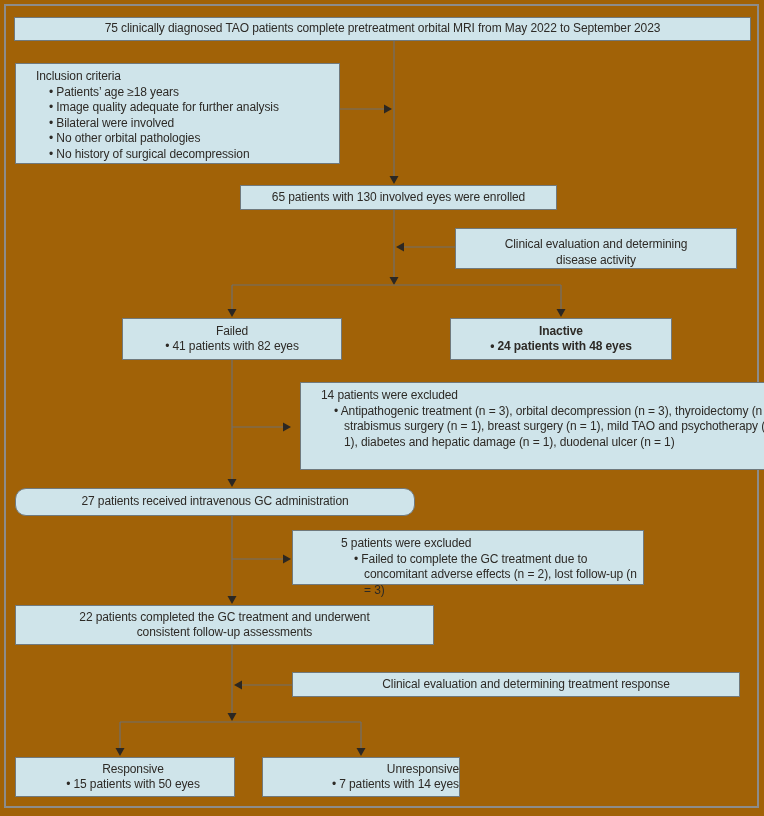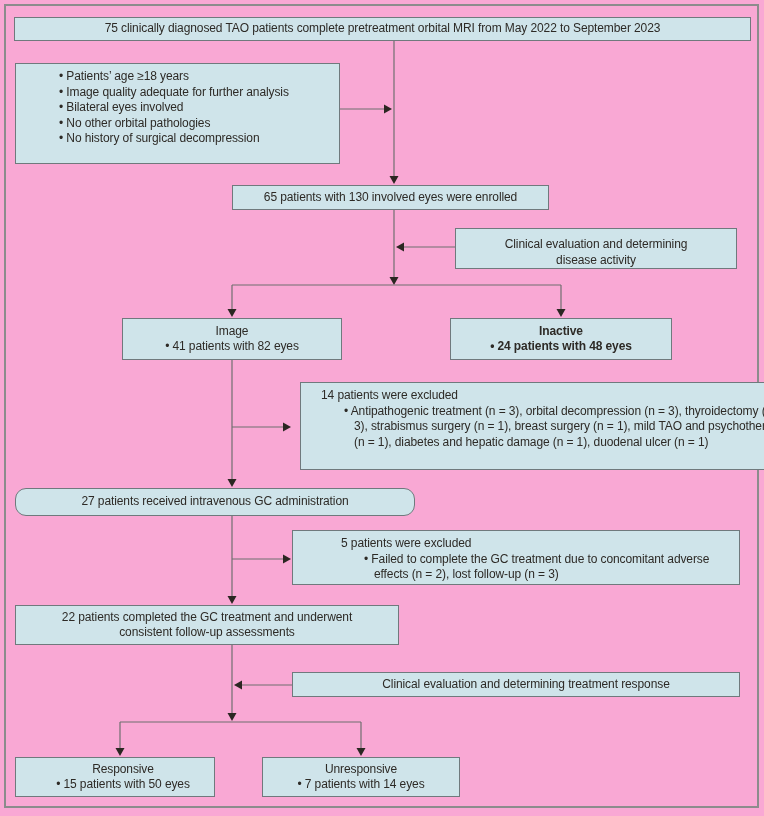--- a/index.html
+++ b/index.html
@@ -7,7 +7,7 @@
     position: relative;
     width: 764px;
     height: 816px;
-    background: #f9a8d4;
+    background: #a16207;
     font-family: "Liberation Sans", sans-serif;
     color: #2d2a26;
     overflow: hidden;

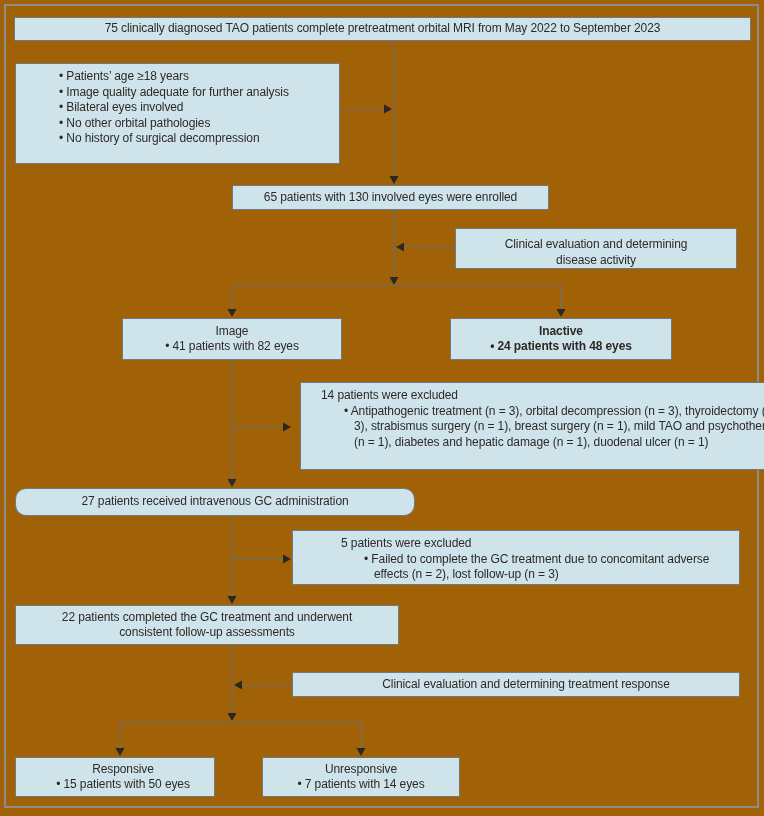--- a/index.html
+++ b/index.html
@@ -120,6 +120,7 @@
   </div>
 
   <div class="box leftbox" style="left:15px; top:63px; width:325px; height:101px;">
+    <div>Inclusion criteria</div>
     <div class="bullet">• Patients’ age ≥18 years</div>
     <div class="bullet">• Image quality adequate for further analysis</div>
     <div class="bullet">• Bilateral eyes involved</div>

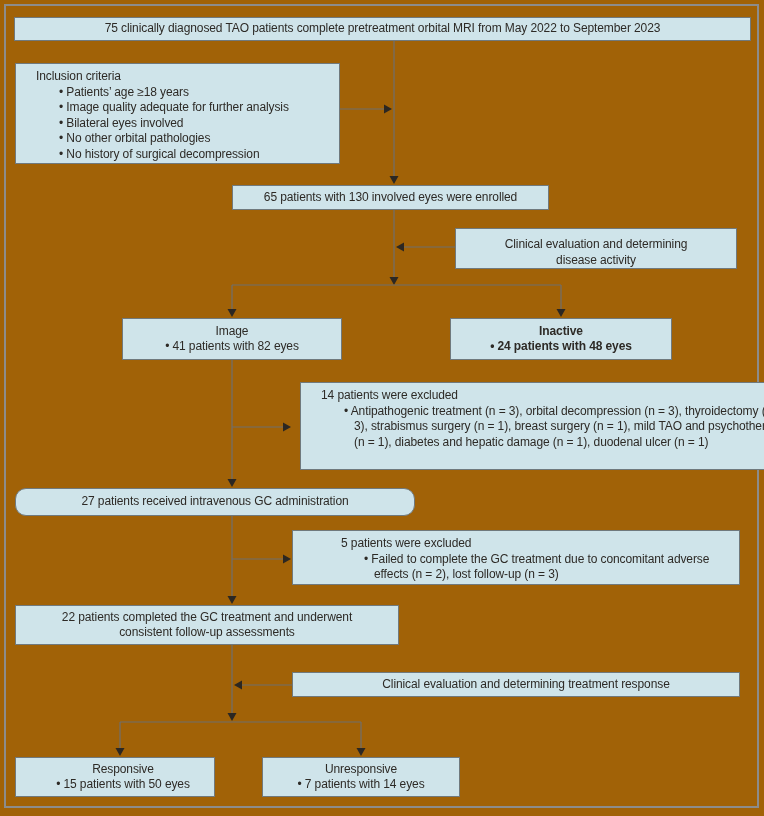--- a/index.html
+++ b/index.html
@@ -43,7 +43,7 @@
   }
   .leftbox { padding: 5px 6px 5px 20px; }
   .bullet {
-    margin-left: 23px;
+    margin-left: 13px;
     padding-left: 10px;
     text-indent: -10px;
   }

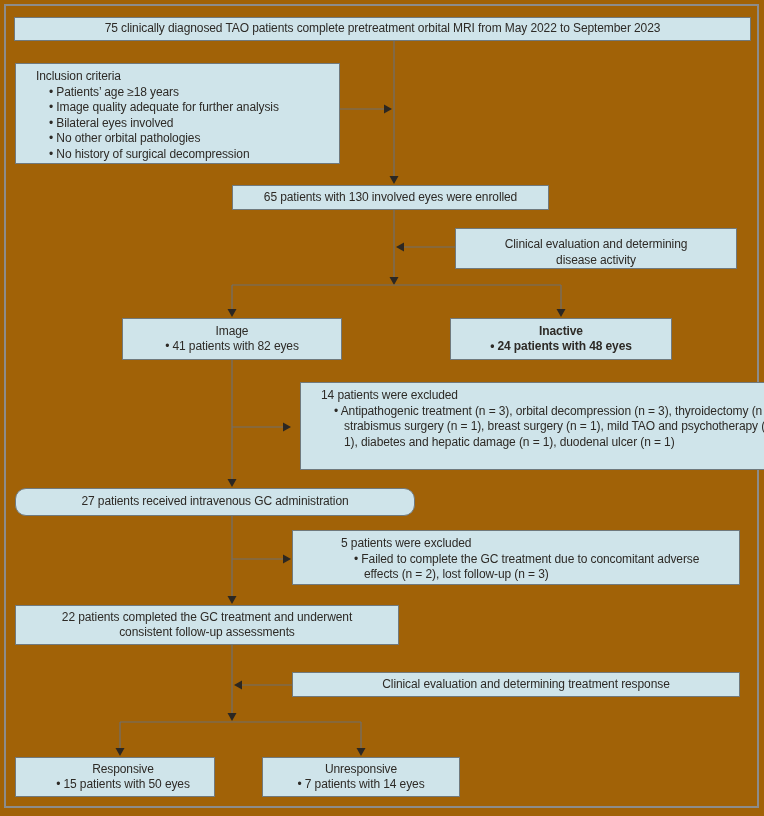--- a/index.html
+++ b/index.html
@@ -123,7 +123,7 @@
     <div>Inclusion criteria</div>
     <div class="bullet">• Patients’ age ≥18 years</div>
     <div class="bullet">• Image quality adequate for further analysis</div>
-    <div class="bullet">• Bilateral eyes involved</div>
+    <div class="bullet">• Bilateral were involved</div>
     <div class="bullet">• No other orbital pathologies</div>
     <div class="bullet">• No history of surgical decompression</div>
   </div>

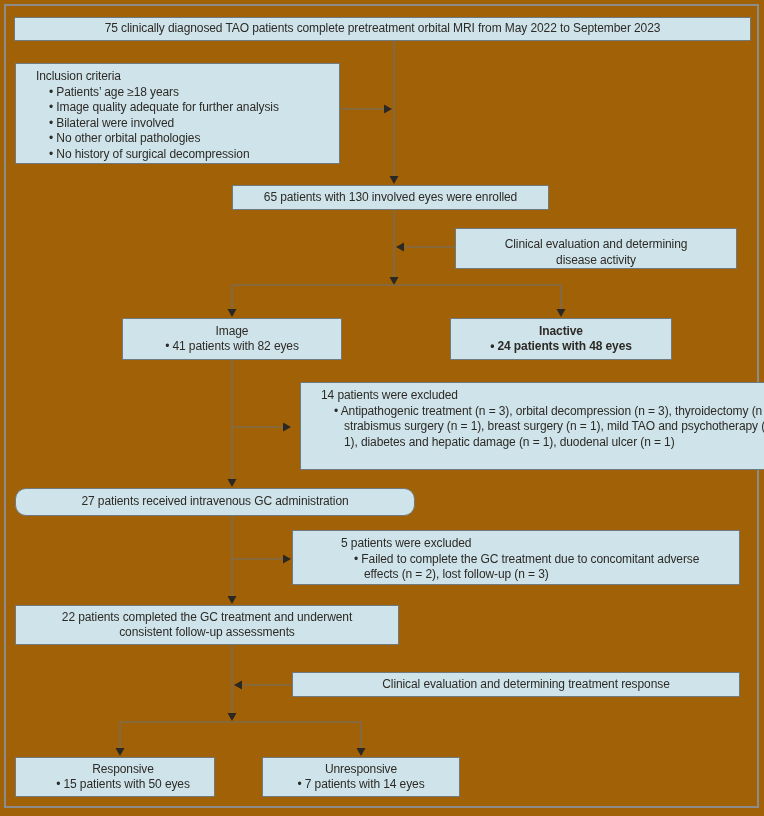--- a/index.html
+++ b/index.html
@@ -128,7 +128,7 @@
     <div class="bullet">• No history of surgical decompression</div>
   </div>
 
-  <div class="box center" style="left:232px; top:185px; width:317px; height:25px;">
+  <div class="box center" style="left:240px; top:185px; width:317px; height:25px;">
     <div>65 patients with 130 involved eyes were enrolled</div>
   </div>
 

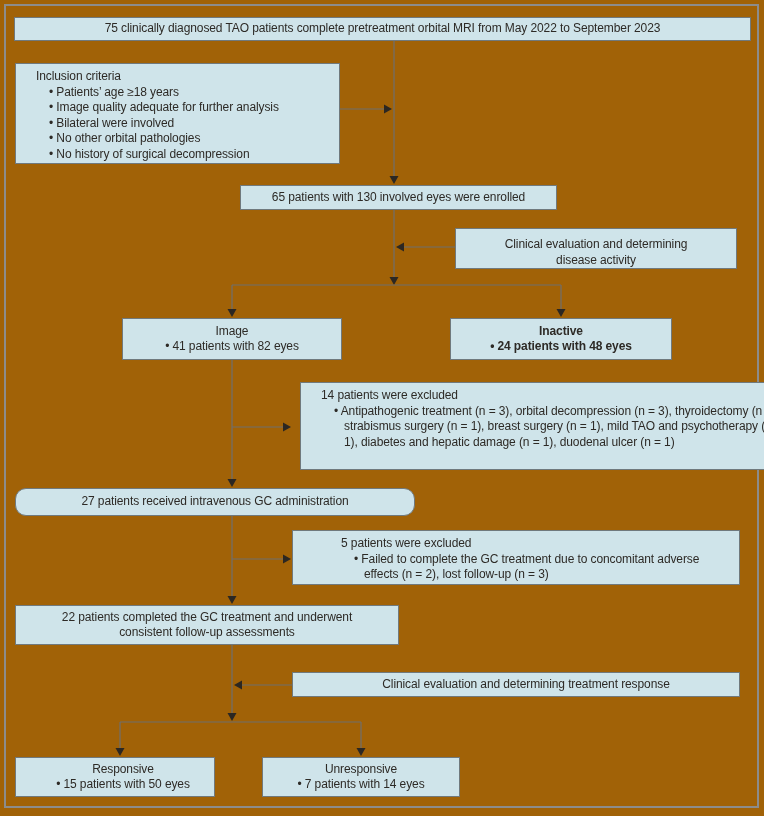--- a/index.html
+++ b/index.html
@@ -138,7 +138,7 @@
   </div>
 
   <div class="box center" style="left:122px; top:318px; width:220px; height:42px;">
-    <div>Image</div>
+    <div>Failed</div>
     <div>• 41 patients with 82 eyes</div>
   </div>
 

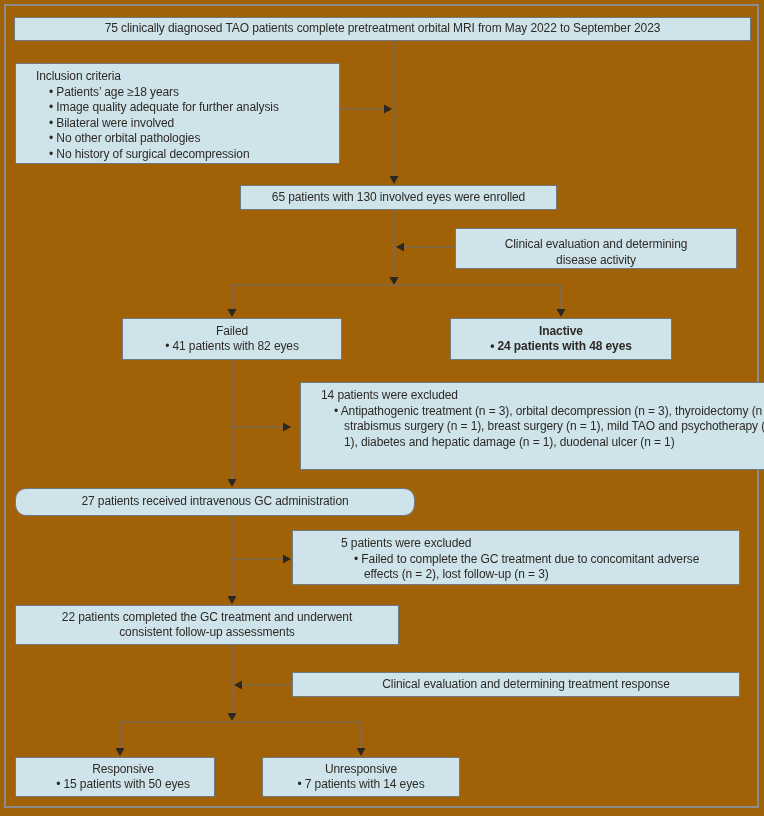--- a/index.html
+++ b/index.html
@@ -156,7 +156,7 @@
     <div>27 patients received intravenous GC administration</div>
   </div>
 
-  <div class="box leftbox" style="left:292px; top:530px; width:448px; height:55px;padding-left:48px;">
+  <div class="box leftbox" style="left:292px; top:530px; width:352px; height:55px;padding-left:48px;">
     <div>5 patients were excluded</div>
     <div class="bullet">• Failed to complete the GC treatment due to concomitant adverse effects (n = 2), lost follow-up (n = 3)</div>
   </div>

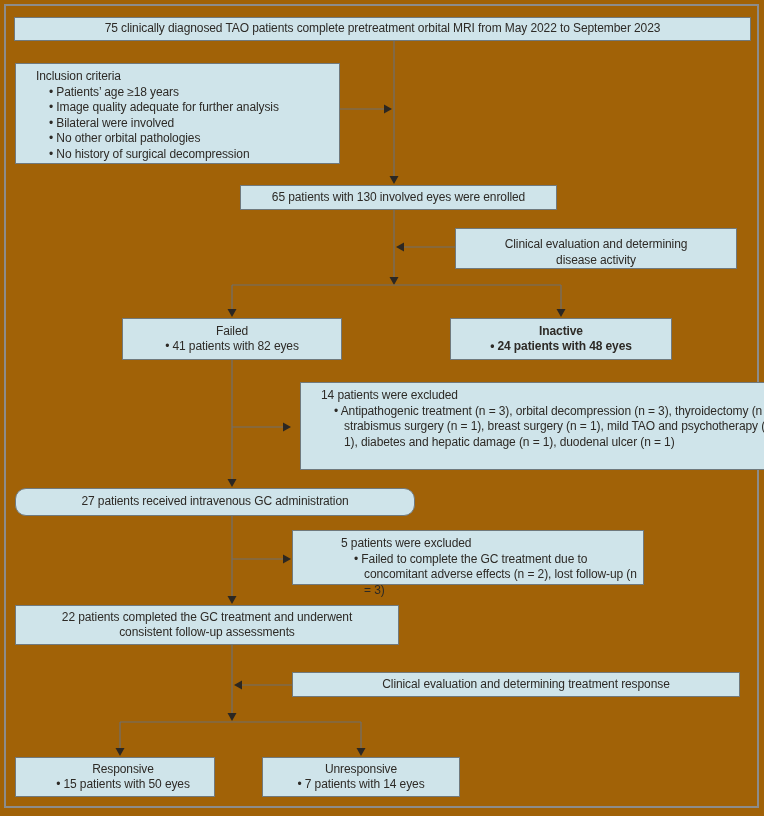--- a/index.html
+++ b/index.html
@@ -161,7 +161,7 @@
     <div class="bullet">• Failed to complete the GC treatment due to concomitant adverse effects (n = 2), lost follow-up (n = 3)</div>
   </div>
 
-  <div class="box center" style="left:15px; top:605px; width:384px; height:40px;justify-content:center;">
+  <div class="box center" style="left:15px; top:605px; width:419px; height:40px;justify-content:center;">
     <div class="prelines">22 patients completed the GC treatment and underwent
 consistent follow-up assessments</div>
   </div>

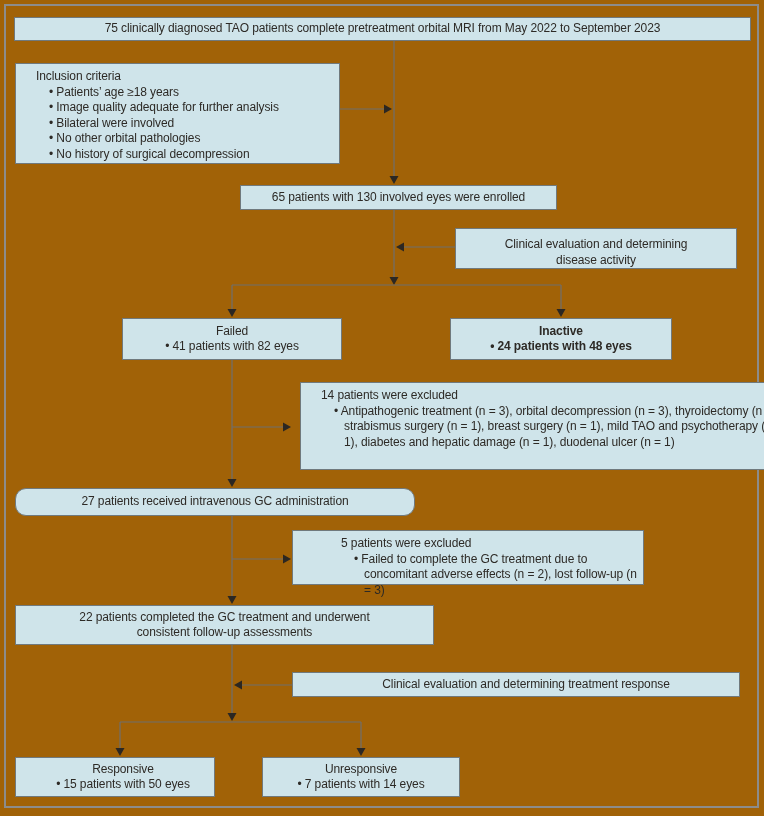--- a/index.html
+++ b/index.html
@@ -170,7 +170,7 @@
     <div>Clinical evaluation and determining treatment response</div>
   </div>
 
-  <div class="box center" style="left:15px; top:757px; width:200px; height:40px;padding-left:16px;">
+  <div class="box center" style="left:15px; top:757px; width:220px; height:40px;padding-left:16px;">
     <div>Responsive</div>
     <div>• 15 patients with 50 eyes</div>
   </div>

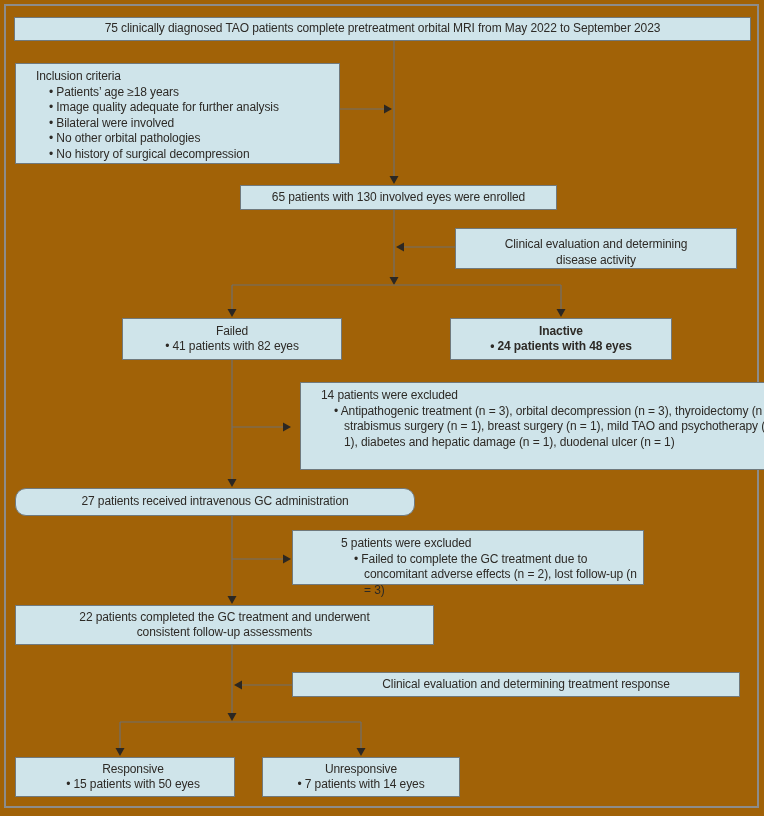--- a/index.html
+++ b/index.html
@@ -175,7 +175,7 @@
     <div>• 15 patients with 50 eyes</div>
   </div>
 
-  <div class="box center" style="left:262px; top:757px; width:198px; height:40px;">
+  <div class="box center" style="left:262px; top:757px; width:198px; height:40px;align-items:flex-end;">
     <div>Unresponsive</div>
     <div>• 7 patients with 14 eyes</div>
   </div>

